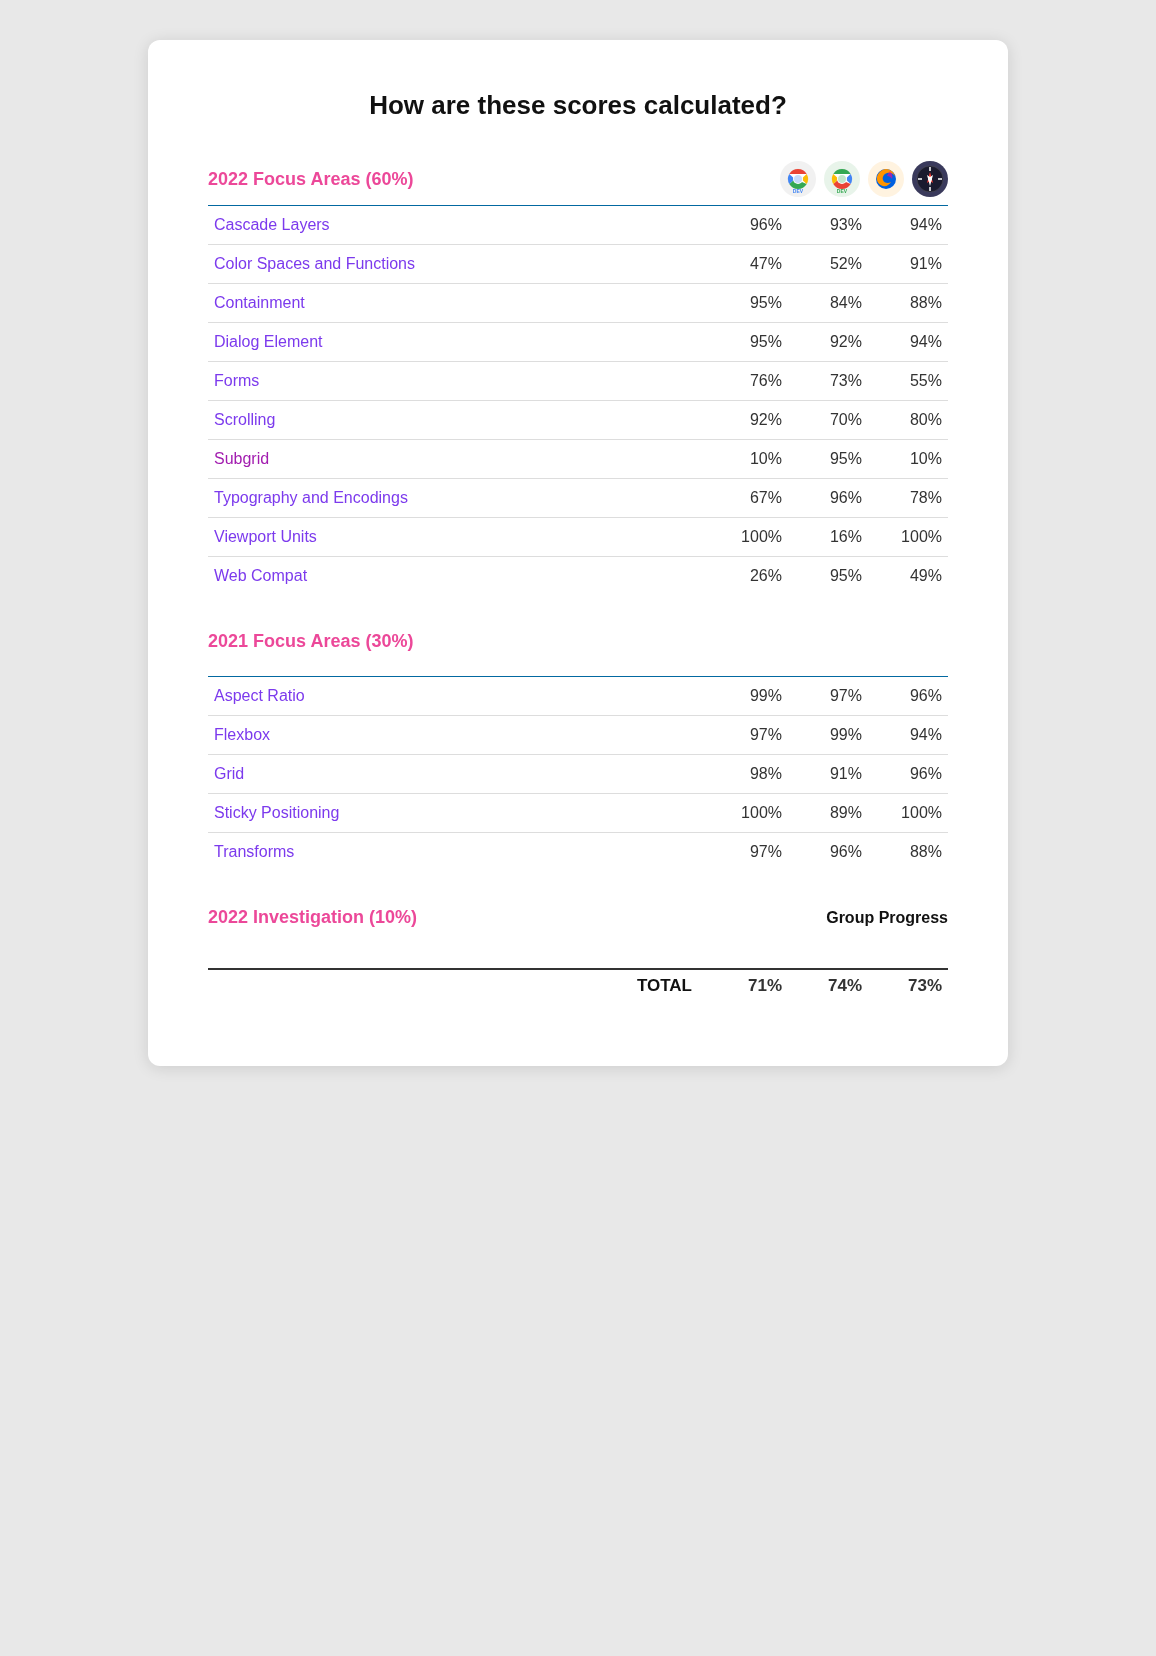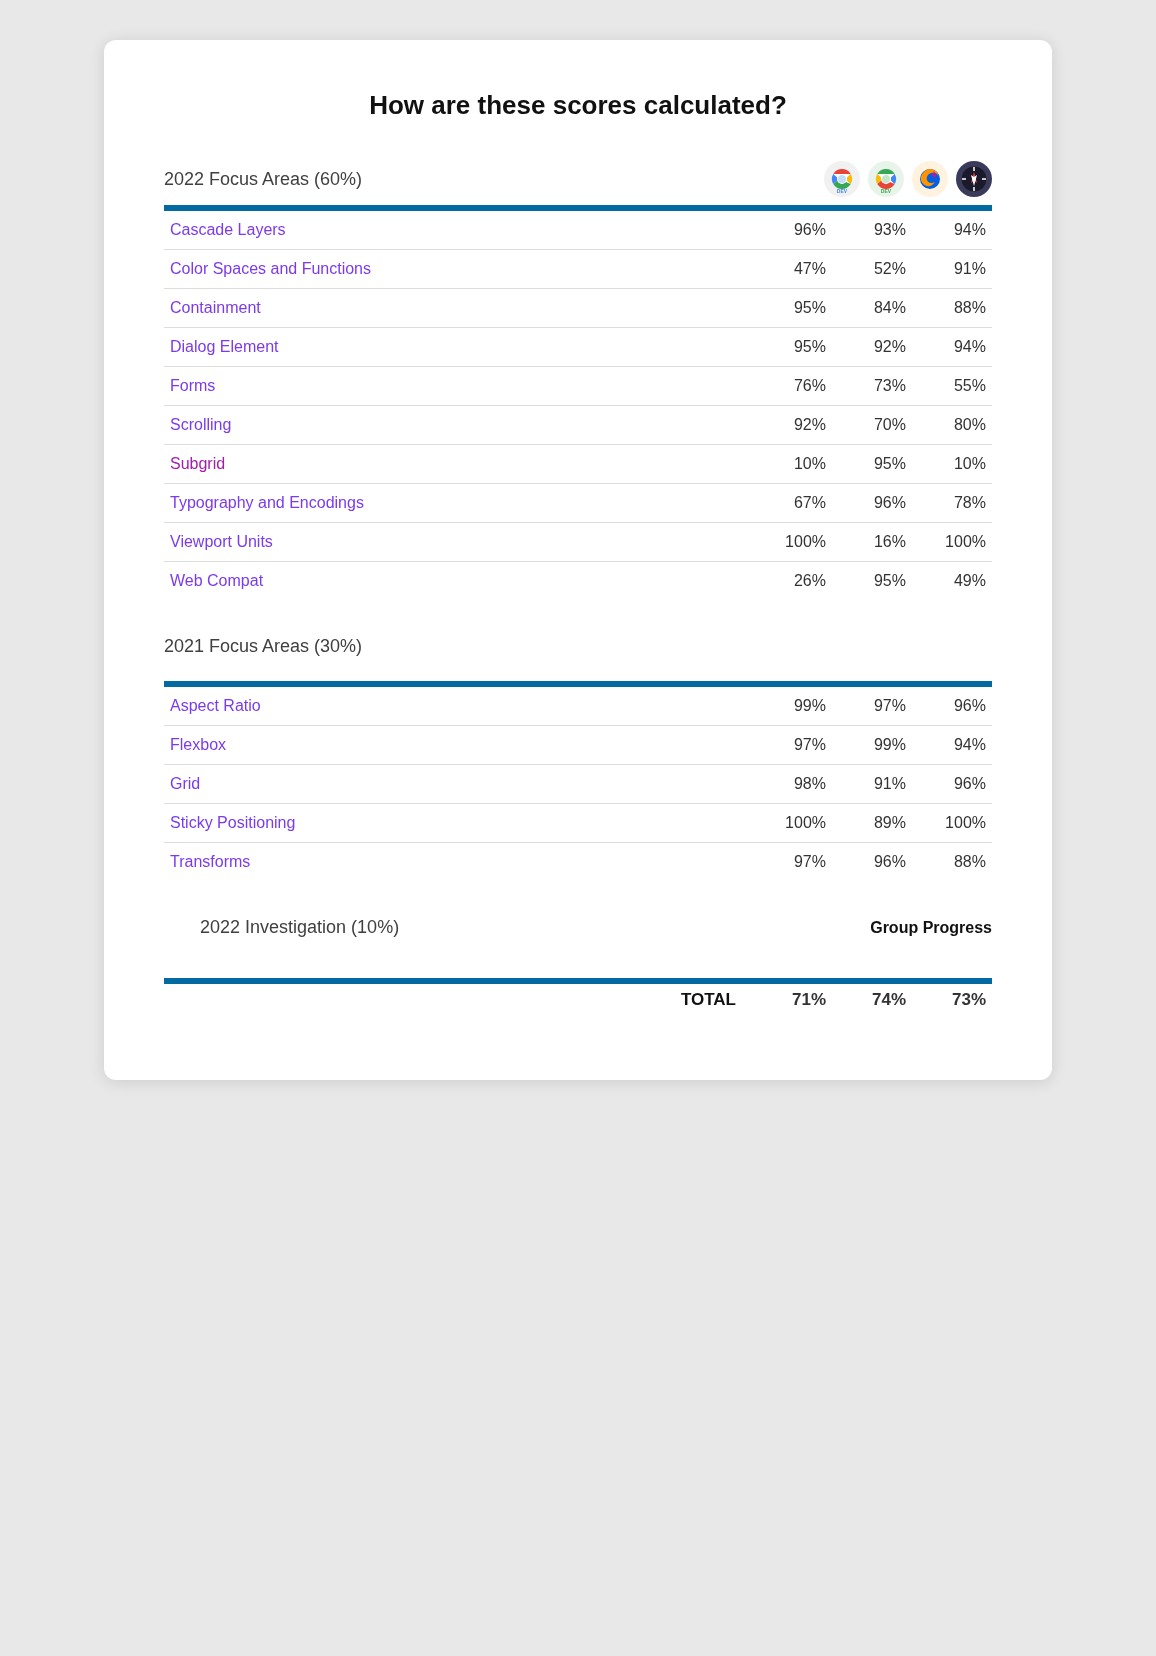--- a/index.html
+++ b/index.html
@@ -22,7 +22,7 @@
       background: #ffffff;
       border-radius: 12px;
       box-shadow: 0 2px 16px rgba(0,0,0,0.12);
-      width: 948px;
+      width: 860px;
       padding: 50px 60px 60px 60px;
     }
 

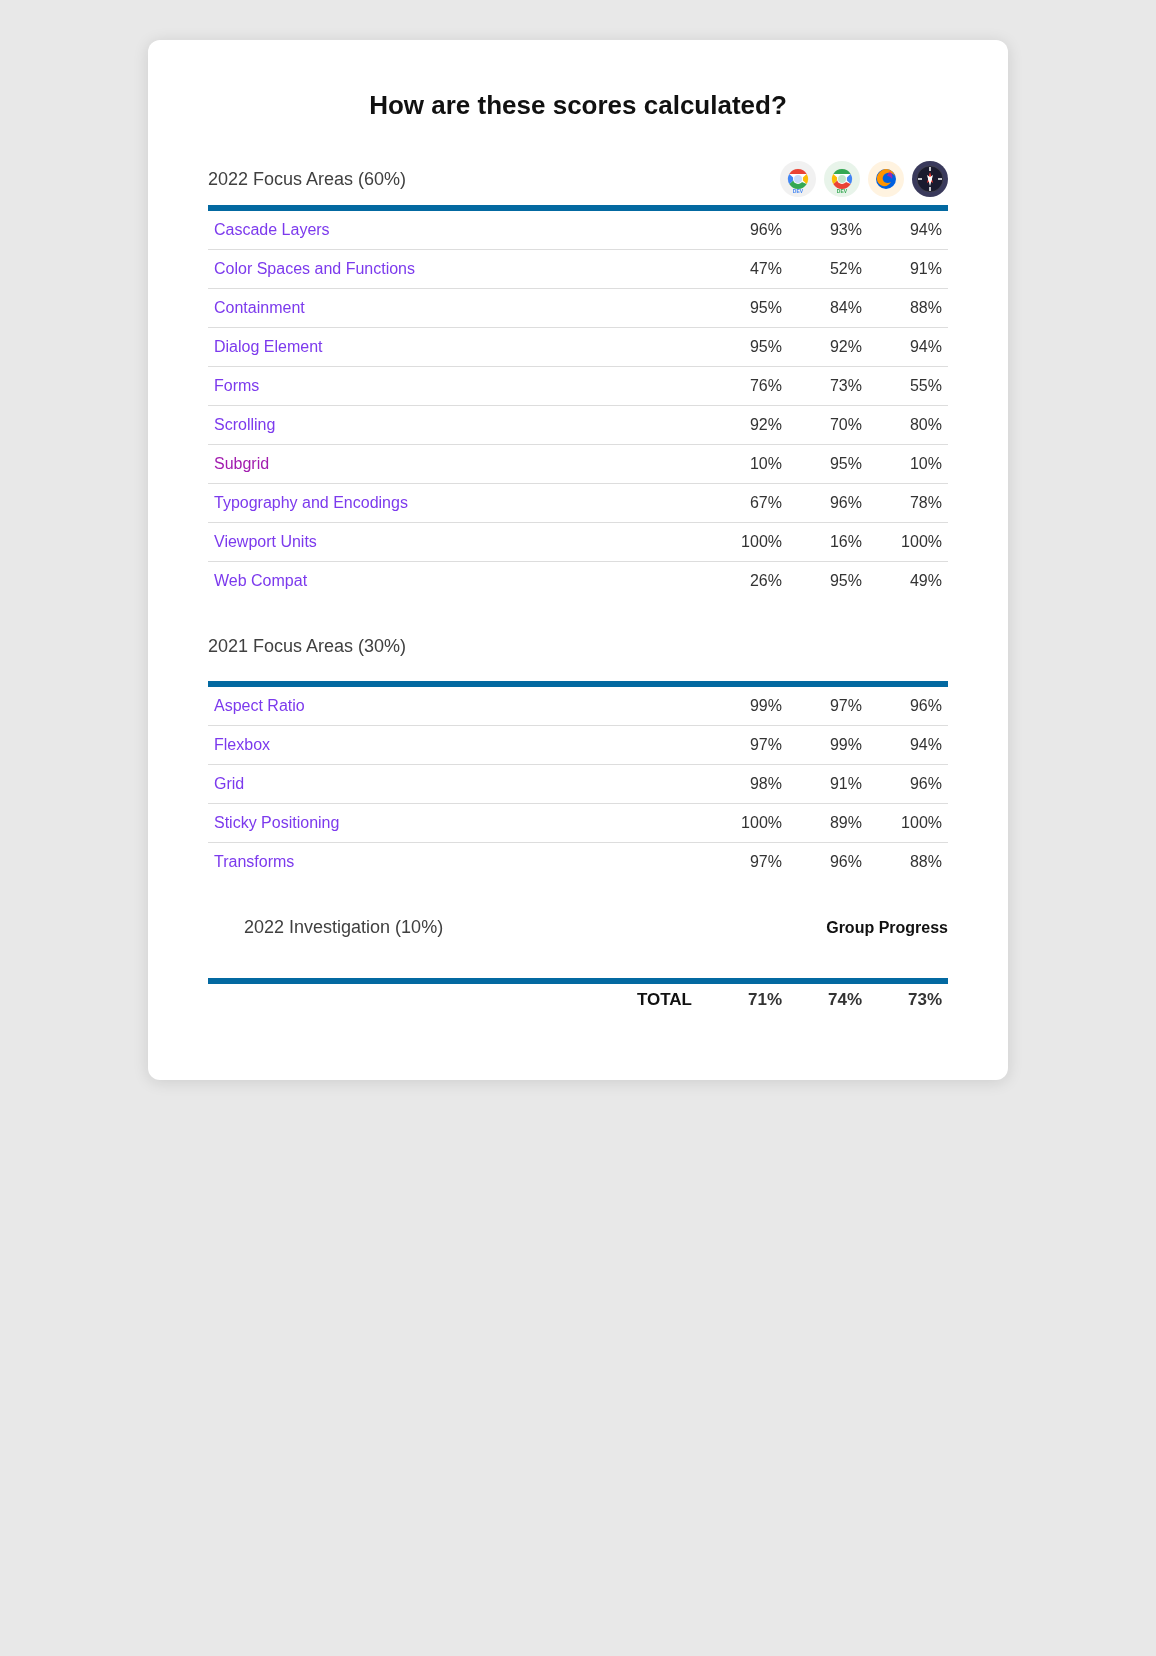--- a/index.html
+++ b/index.html
@@ -47,8 +47,8 @@
 
     .section-title {
       font-size: 18px;
-      font-weight: 400;
-      color: #404040;
+      font-weight: 700;
+      color: #ec4899;
     }
 
     .browser-icons {

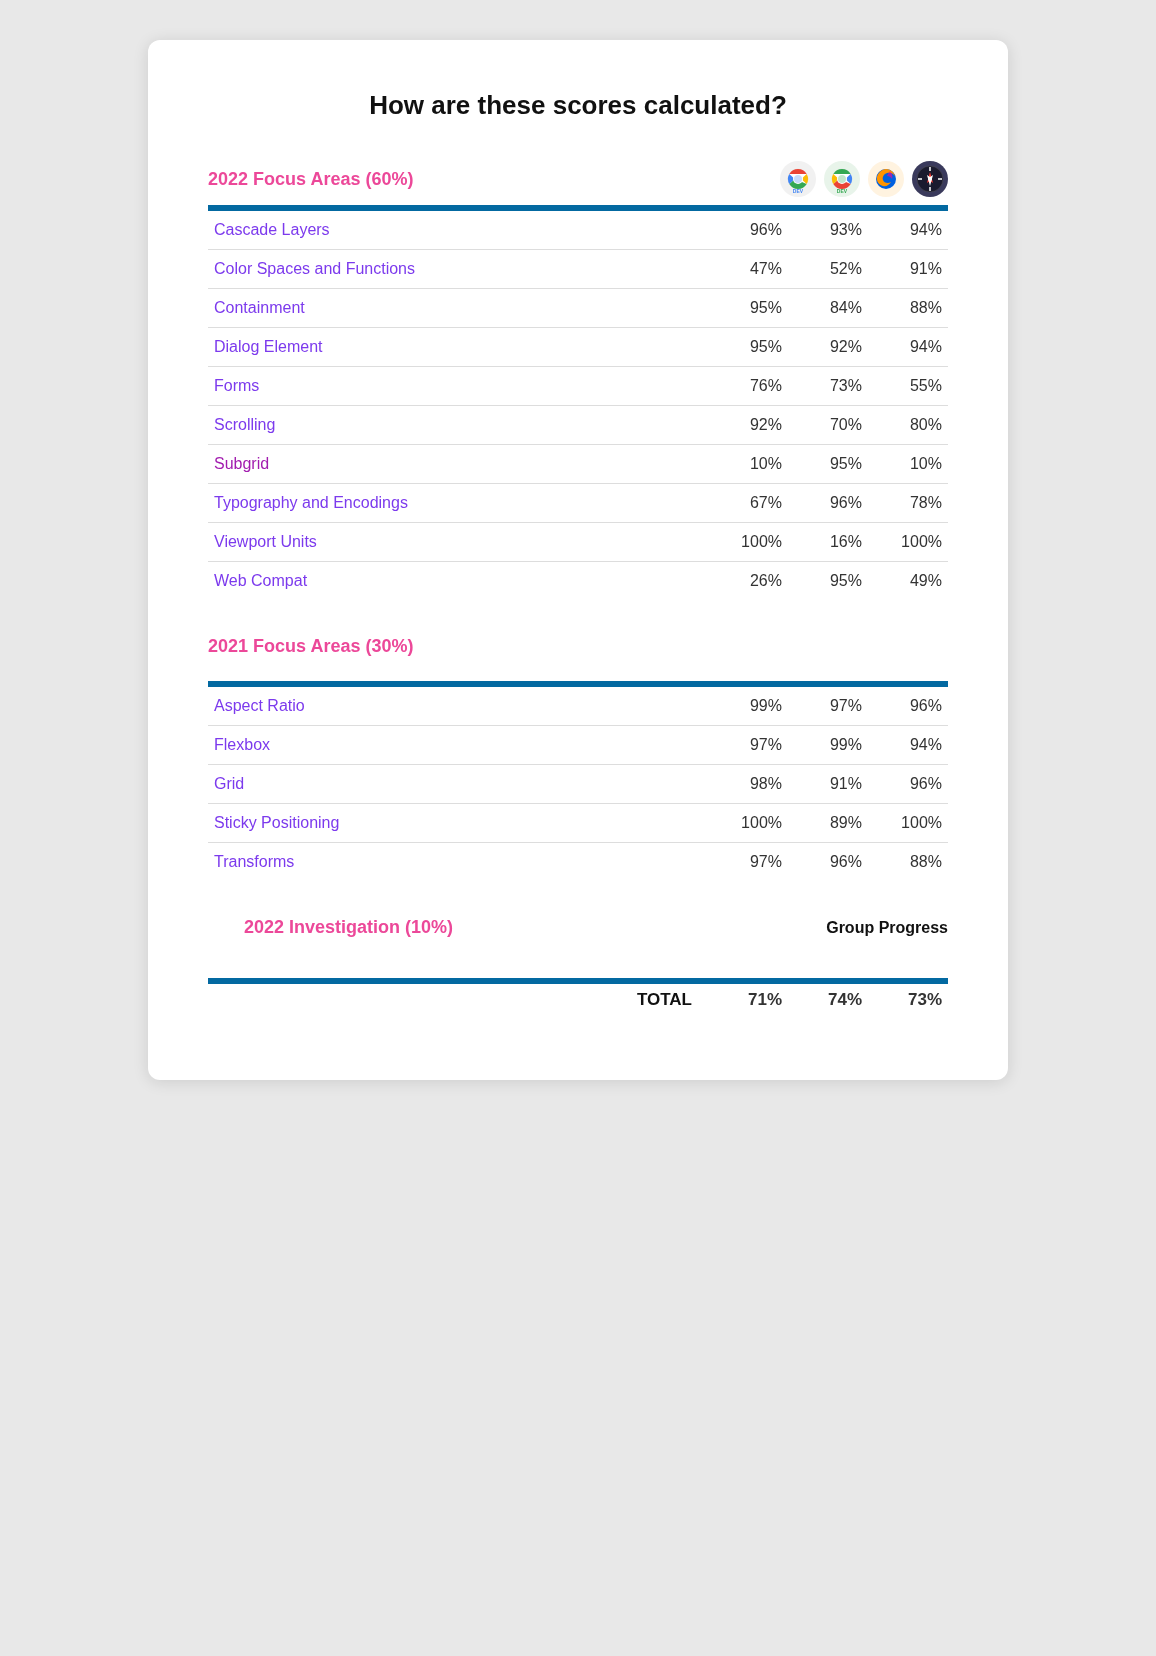--- a/index.html
+++ b/index.html
@@ -67,7 +67,7 @@
     }
 
     .table tr:first-child {
-      border-top: 6px solid #0369a1;
+      border-top: 1px solid #0369a1;
     }
 
     .table td {

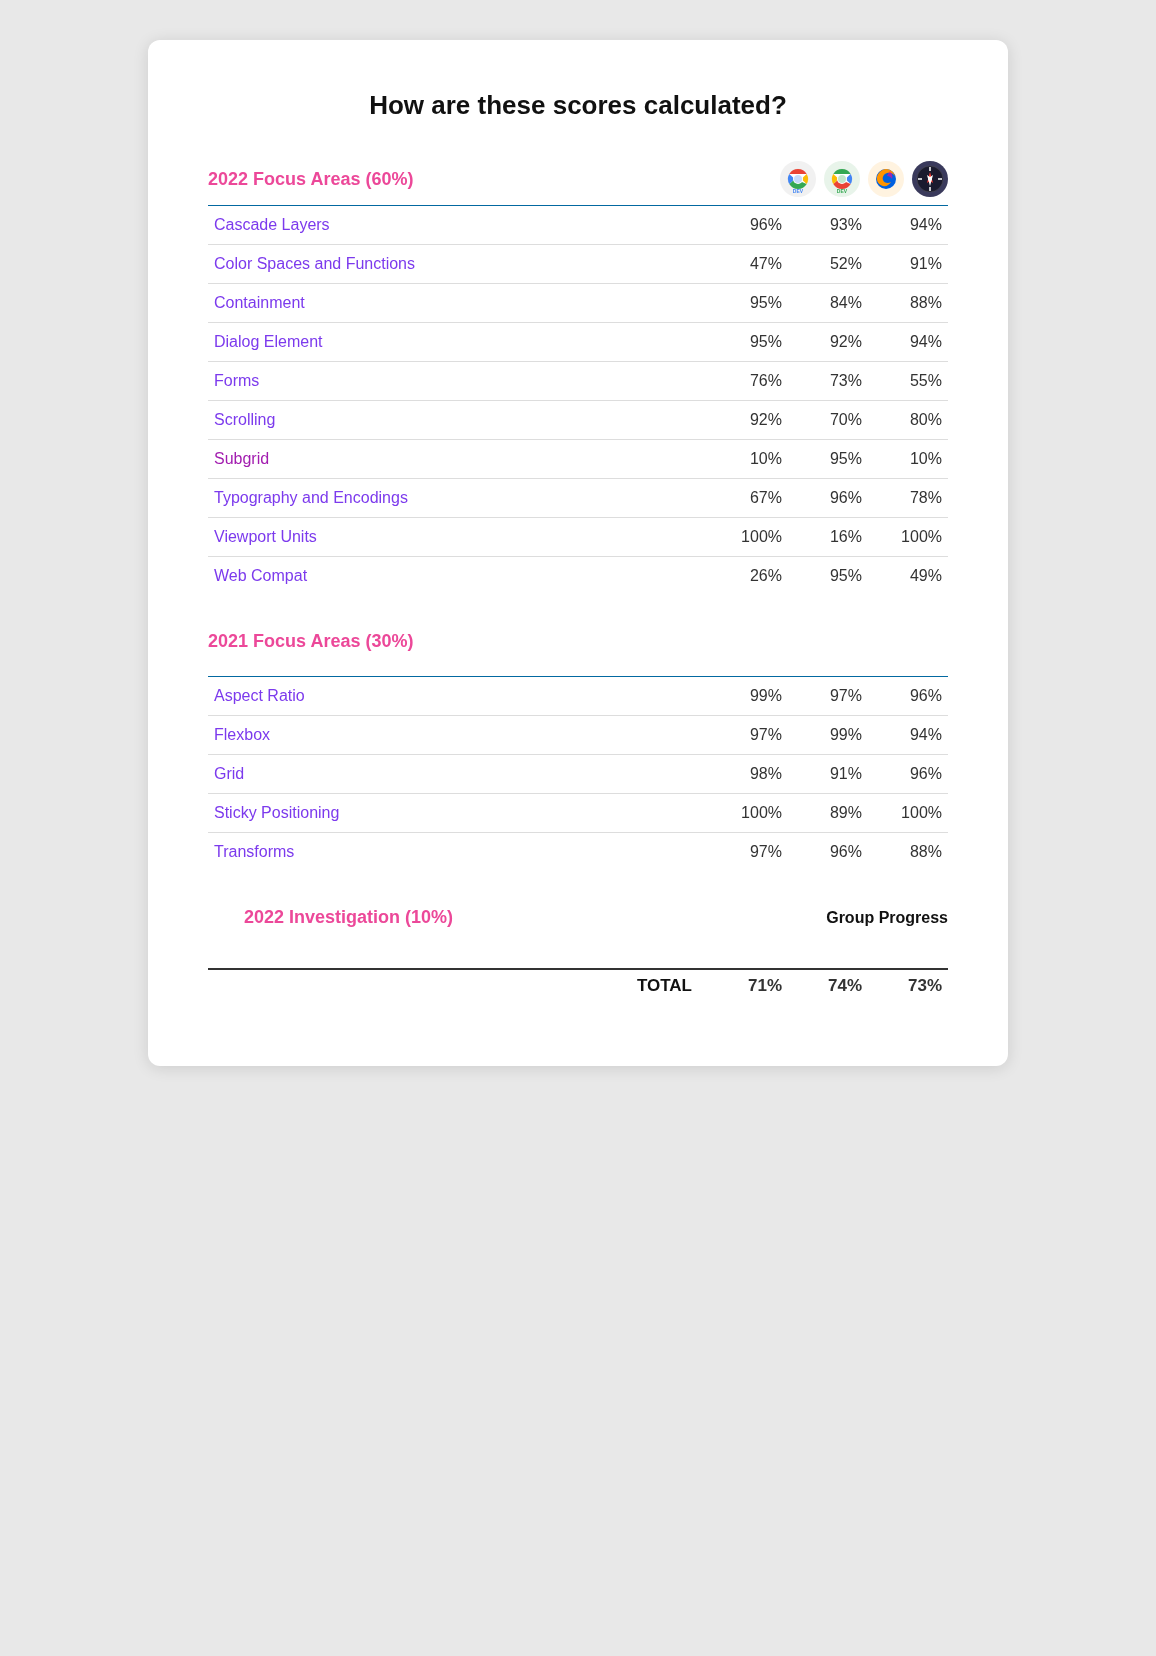--- a/index.html
+++ b/index.html
@@ -98,7 +98,6 @@
       align-items: center;
       justify-content: space-between;
       padding-bottom: 4px;
-      margin-left: 36px;
     }
 
     .group-progress-label {

